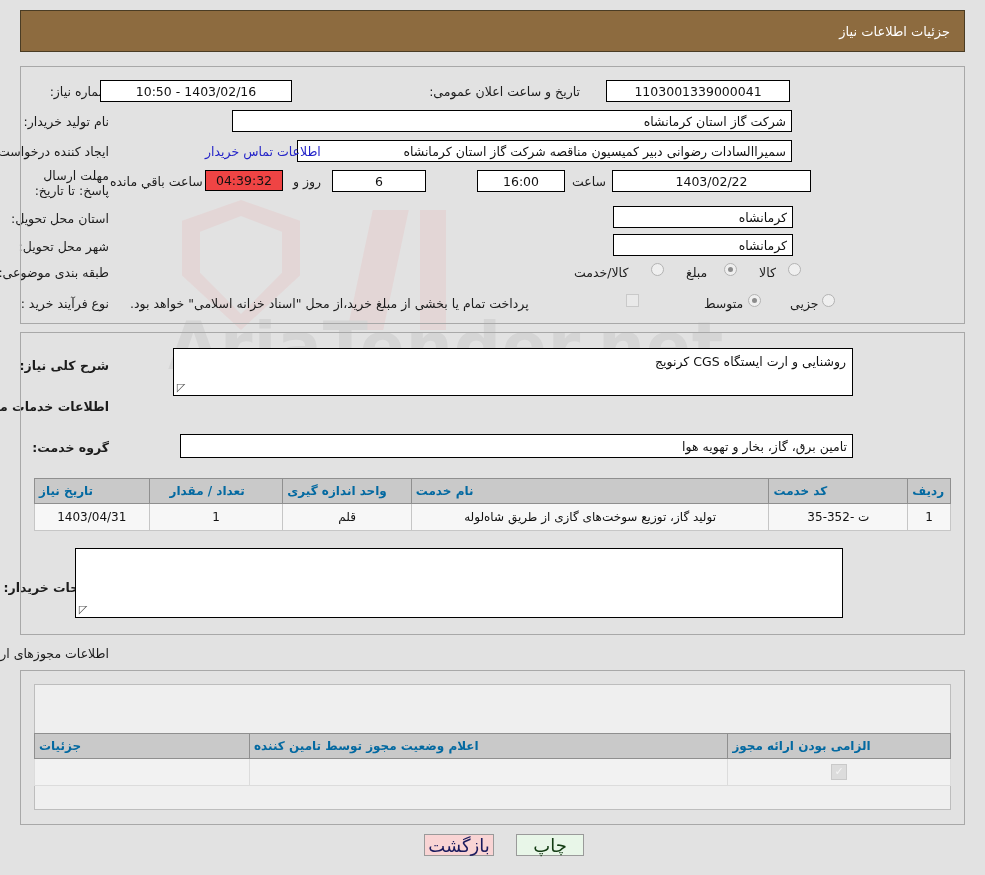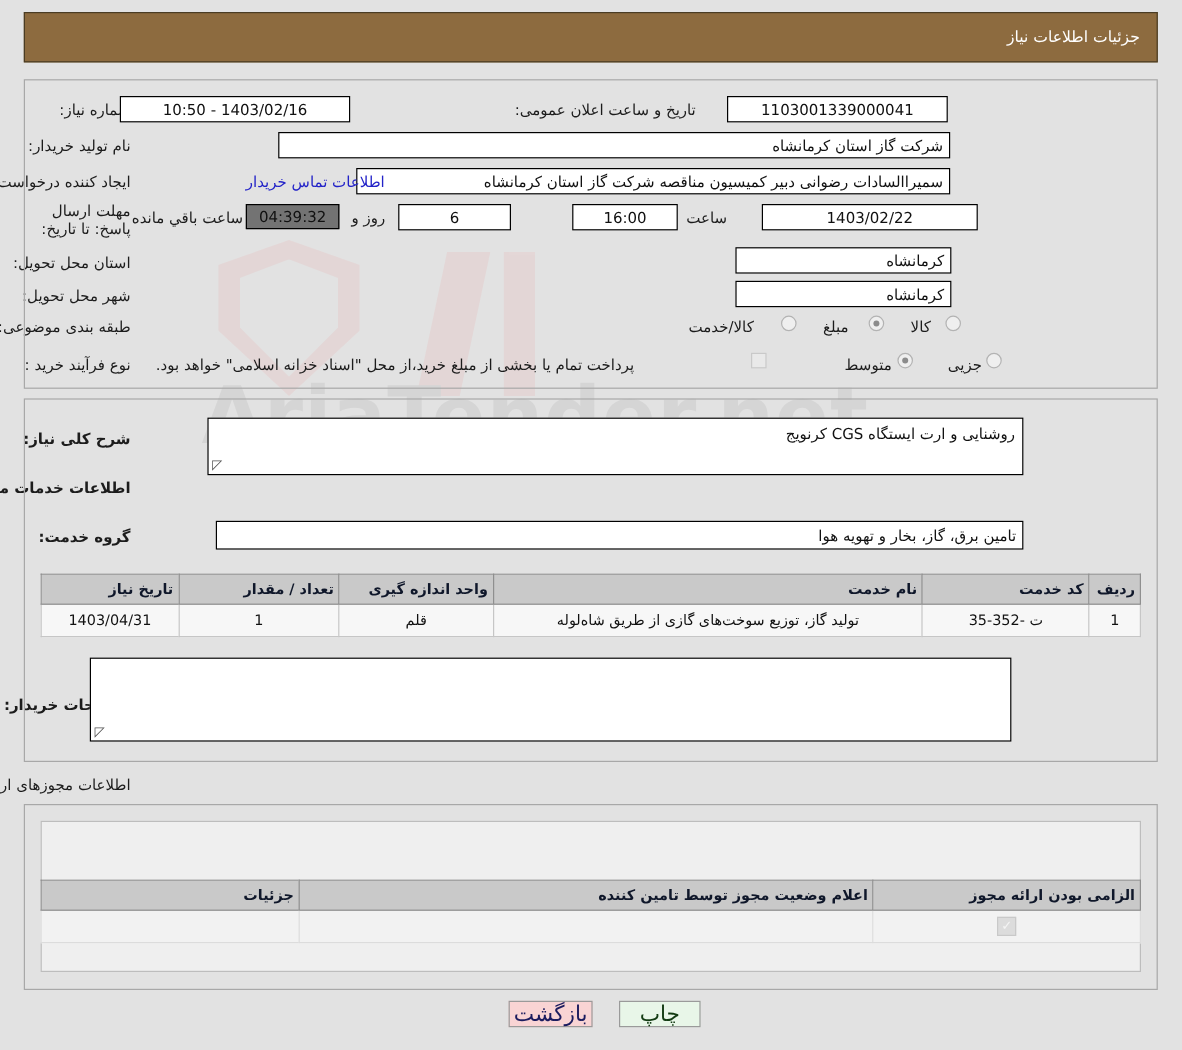--- a/index.html
+++ b/index.html
@@ -109,7 +109,7 @@
     overflow: hidden;
   }
   .fld-center { justify-content: center; }
-  .fld-ivory { background: #737373; }
+  .fld-ivory { background: #ef4444; }
   .link {
     position: absolute;
     font-size: 12.5px;

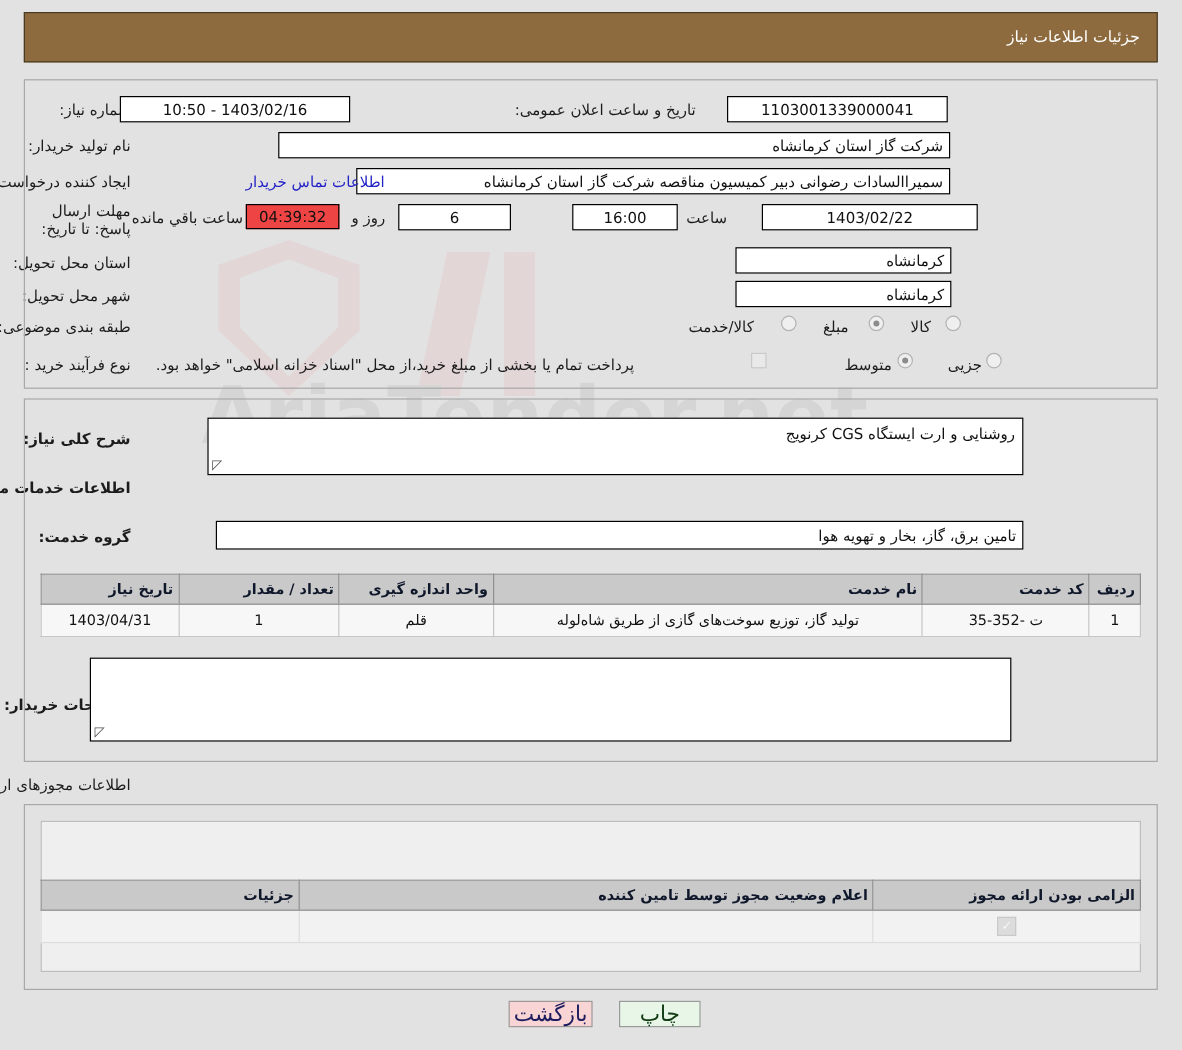--- a/index.html
+++ b/index.html
@@ -280,7 +280,7 @@
   <div class="link" style="left:205px; top:144px;">اطلاعات تماس خریدار</div>
 
   <div class="lbl" style="right:876px; top:168px; width:80px; white-space:normal; text-align:right;">مهلت ارسال پاسخ: تا تاریخ:</div>
-  <div class="fld fld-center" style="left:612px; top:170px; width:180px; height:22px;margin-left:23px;">1403/02/22</div>
+  <div class="fld fld-center" style="left:612px; top:170px; width:199px; height:22px;">1403/02/22</div>
   <div class="lbl" style="left:572px; top:174px;">ساعت</div>
   <div class="fld fld-center" style="left:477px; top:170px; width:88px; height:22px;">16:00</div>
   <div class="fld fld-center" style="left:332px; top:170px; width:94px; height:22px;">6</div>

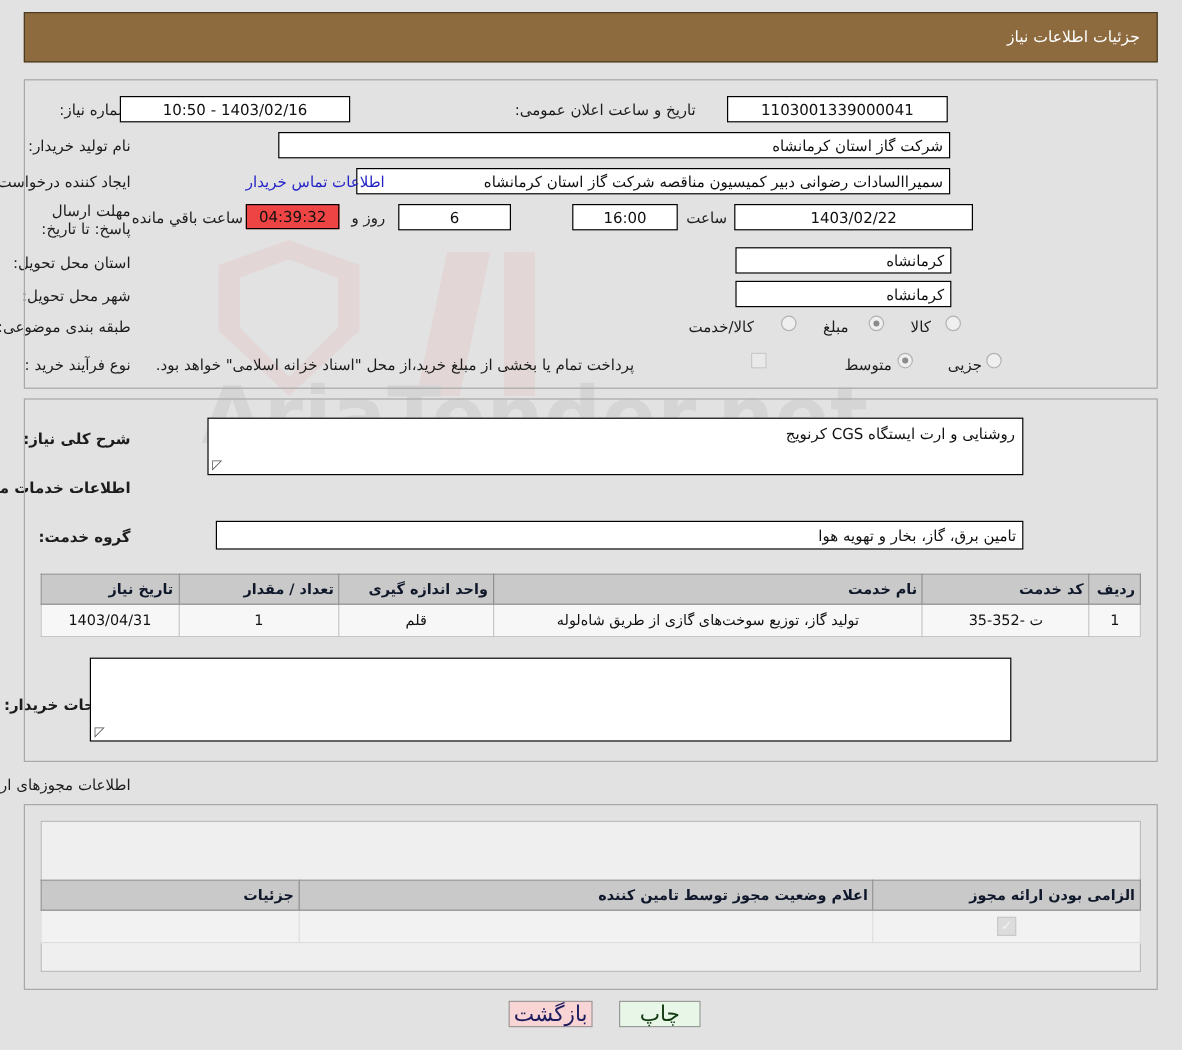--- a/index.html
+++ b/index.html
@@ -173,10 +173,10 @@
     background: #c9c9c9;
     border: 1px solid #8f8f8f;
     font-weight: bold;
-    color: #0f172a;
+    color: #0369a1;
     height: 22px;
     padding: 1px 4px;
-    text-align: right;
+    text-align: left;
     font-size: 12px;
   }
   table.grid td {

